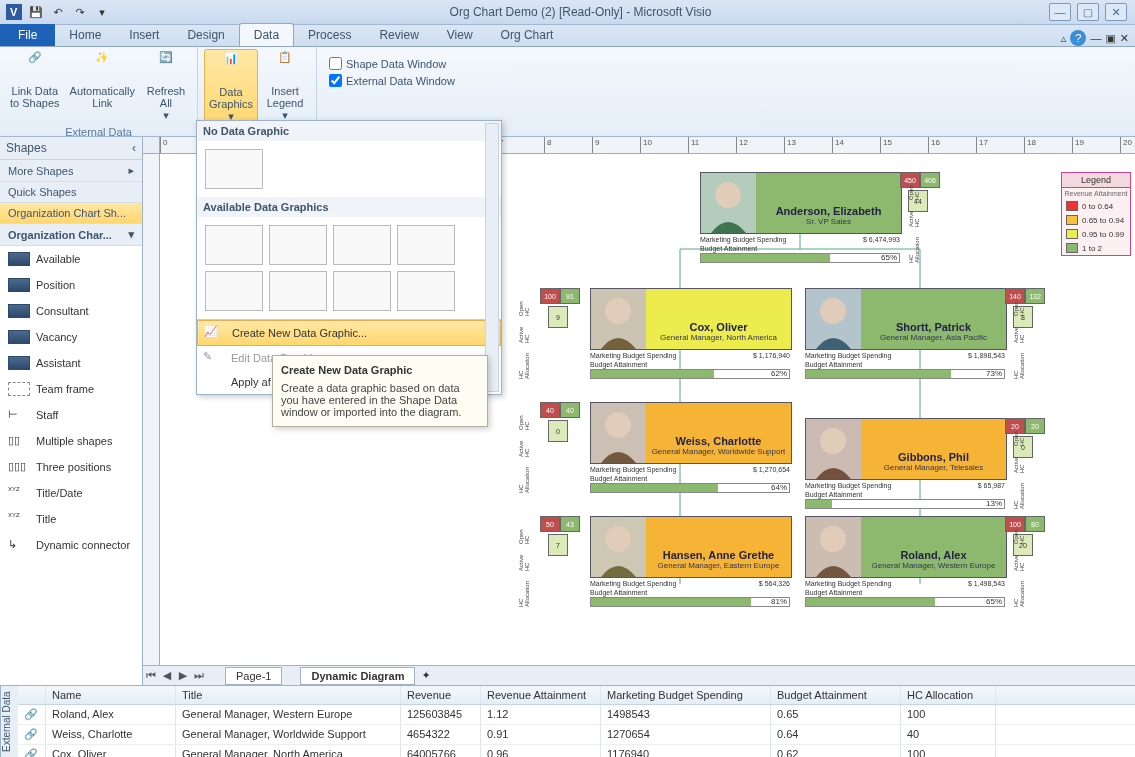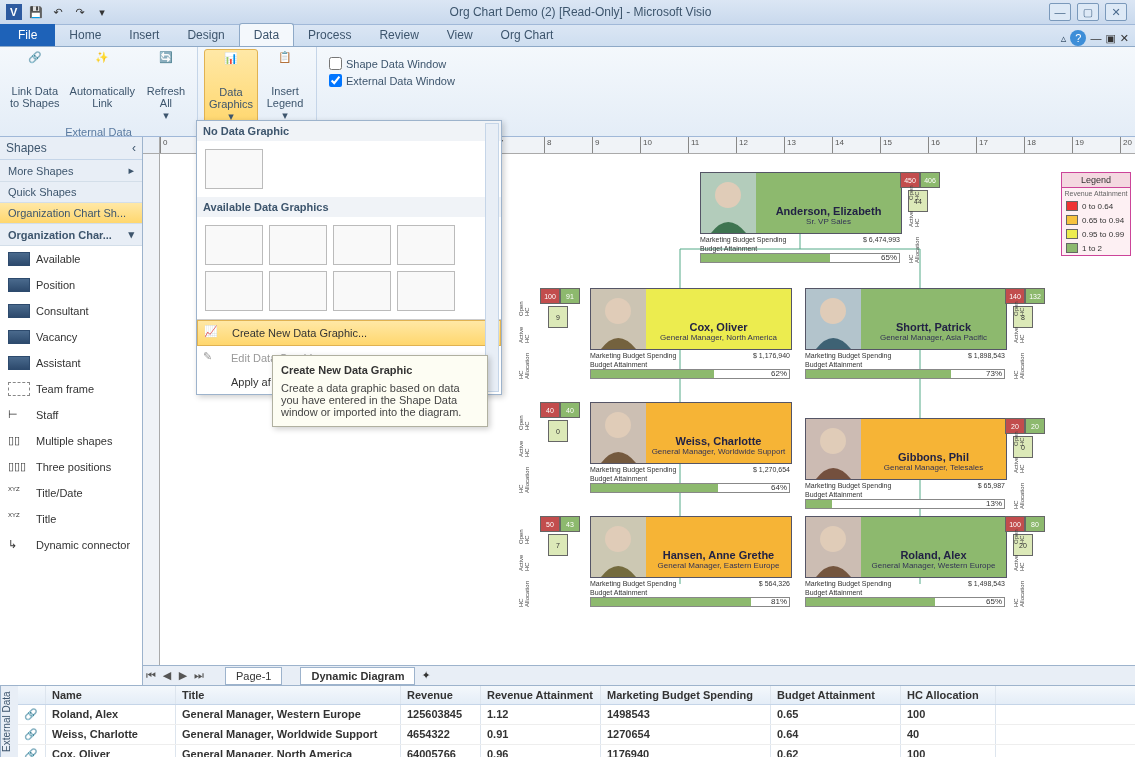--- a/index.html
+++ b/index.html
@@ -97,7 +97,7 @@
 .ext-data-side { width: 18px; background: #e8eef6; writing-mode: vertical-rl; text-align: center; font-size: 10px; color: #3d556d; border-right: 1px solid #9db3cc; padding: 4px 0; transform: rotate(180deg);}
 .ext-grid { flex: 1; display: flex; flex-direction: column; font-size: 11px; }
 .ext-header { display: flex; background: linear-gradient(#f4f8fc,#e4edf7); border-bottom: 1px solid #c5d5e8; }
-.ext-cell { padding: 3px 6px; border-right: 1px solid #dde5ee; overflow: hidden; white-space: nowrap; font-weight: bold;}
+.ext-cell { padding: 3px 6px; border-right: 1px solid #dde5ee; overflow: hidden; white-space: nowrap;}
 .ext-row { display: flex; border-bottom: 1px solid #eee; }
 .c-link { width: 28px; text-align:center; color:#4a7;}
 .c-name { width: 130px; }

